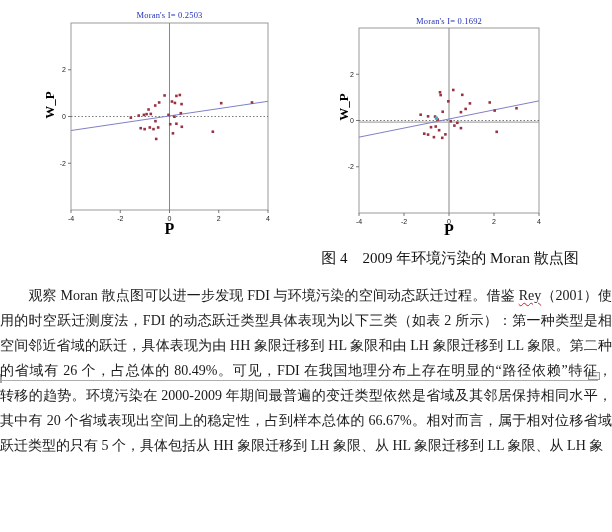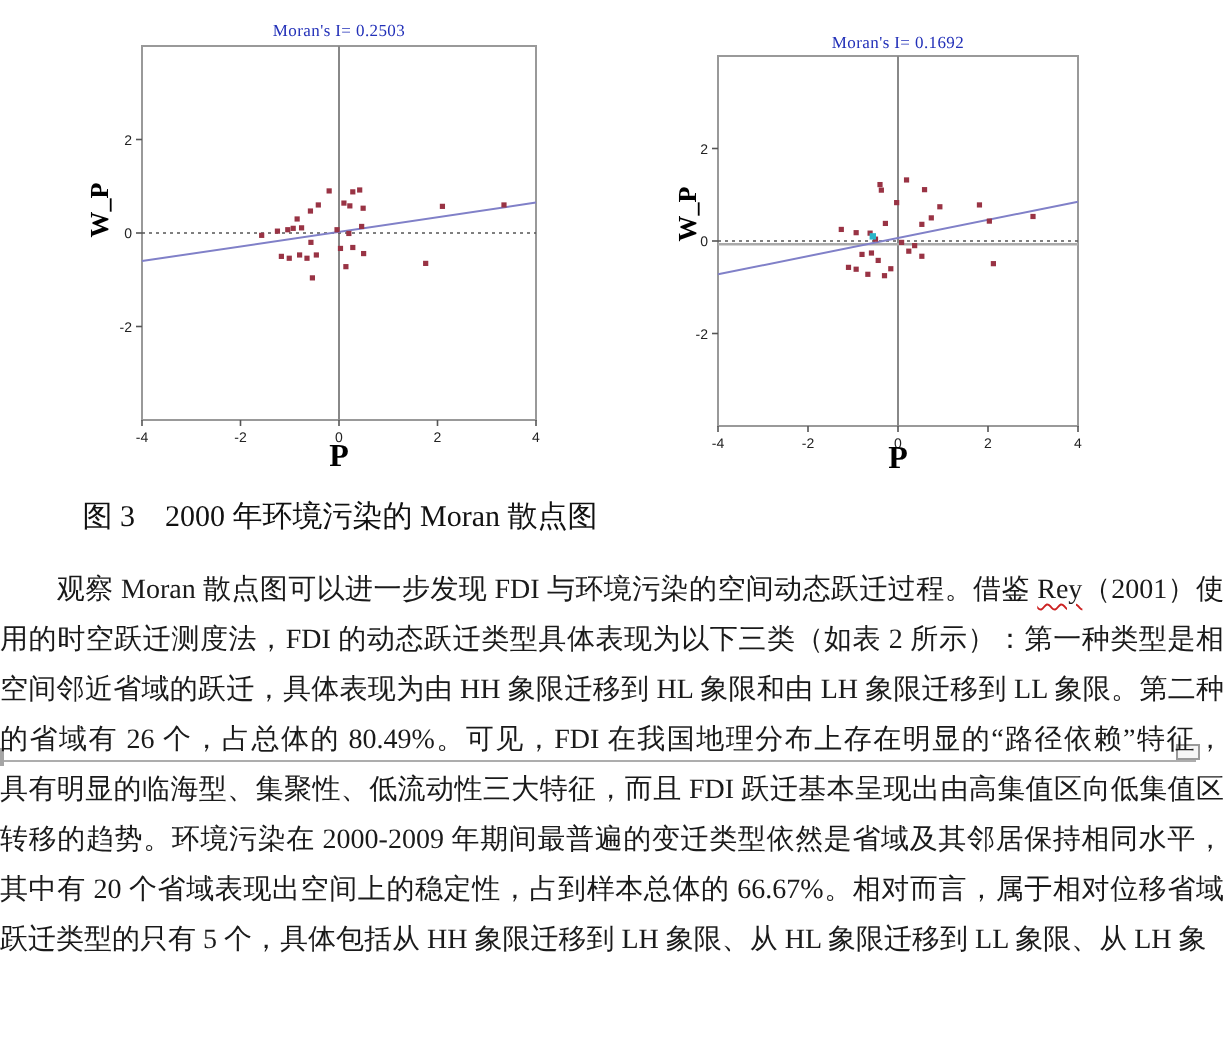--- a/index.html
+++ b/index.html
@@ -155,7 +155,6 @@
     <div class="xlabel" style="left:359px;top:221px;width:180px;">P</div>
   </div>
 
-  <div class="caption" style="left:40px;width:260px;">图 3　2000 年环境污染的 Moran 散点图</div>
 
   <div class="divider-line"></div>
   <div class="divider-tick"></div>

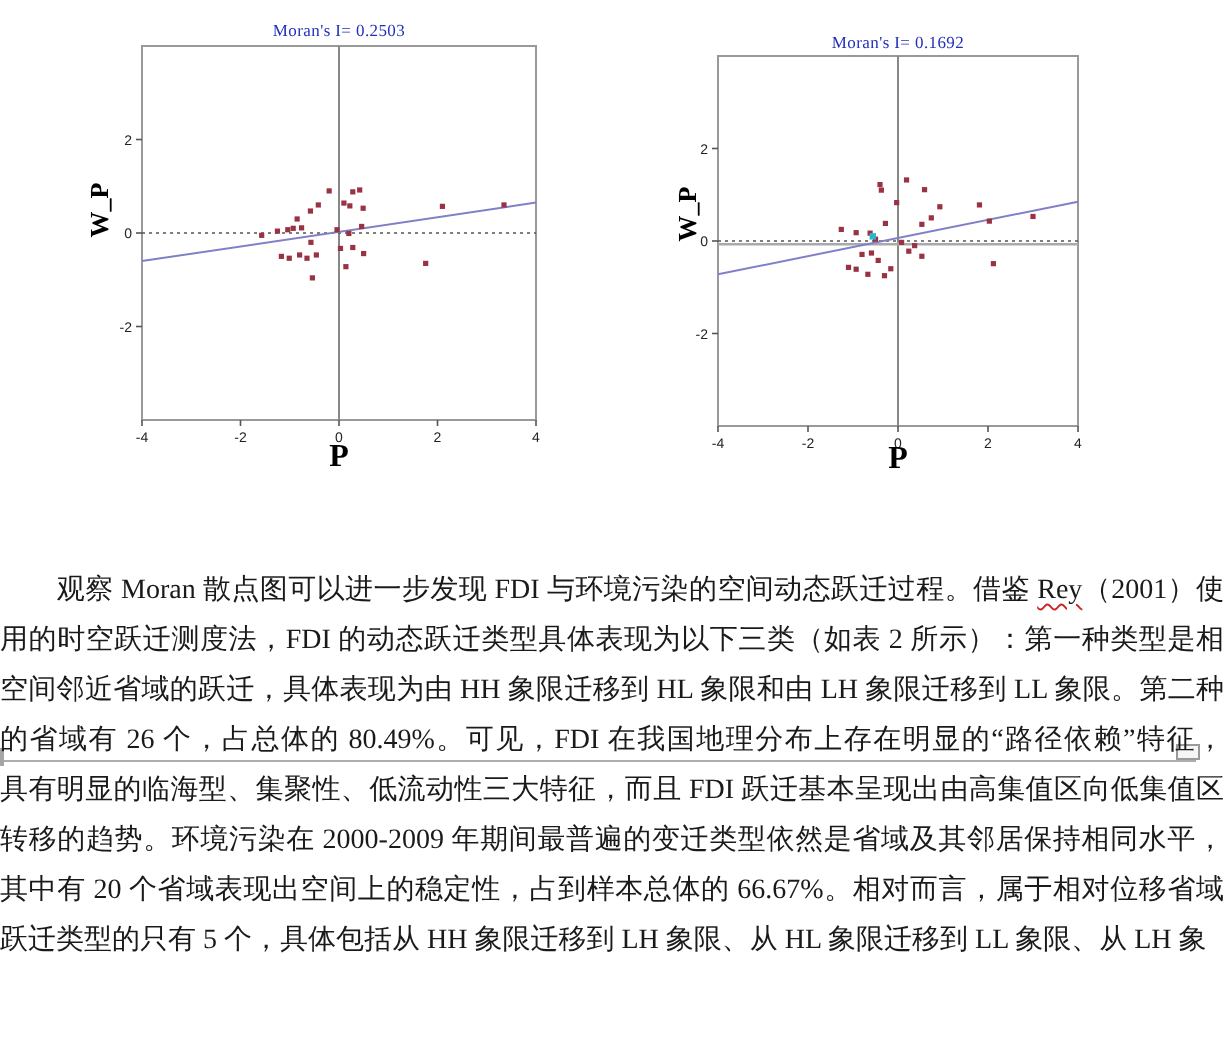--- a/index.html
+++ b/index.html
@@ -155,6 +155,7 @@
     <div class="xlabel" style="left:359px;top:221px;width:180px;">P</div>
   </div>
 
+  <div class="caption" style="left:320px;width:260px;">图 4　2009 年环境污染的 Moran 散点图</div>
 
   <div class="divider-line"></div>
   <div class="divider-tick"></div>

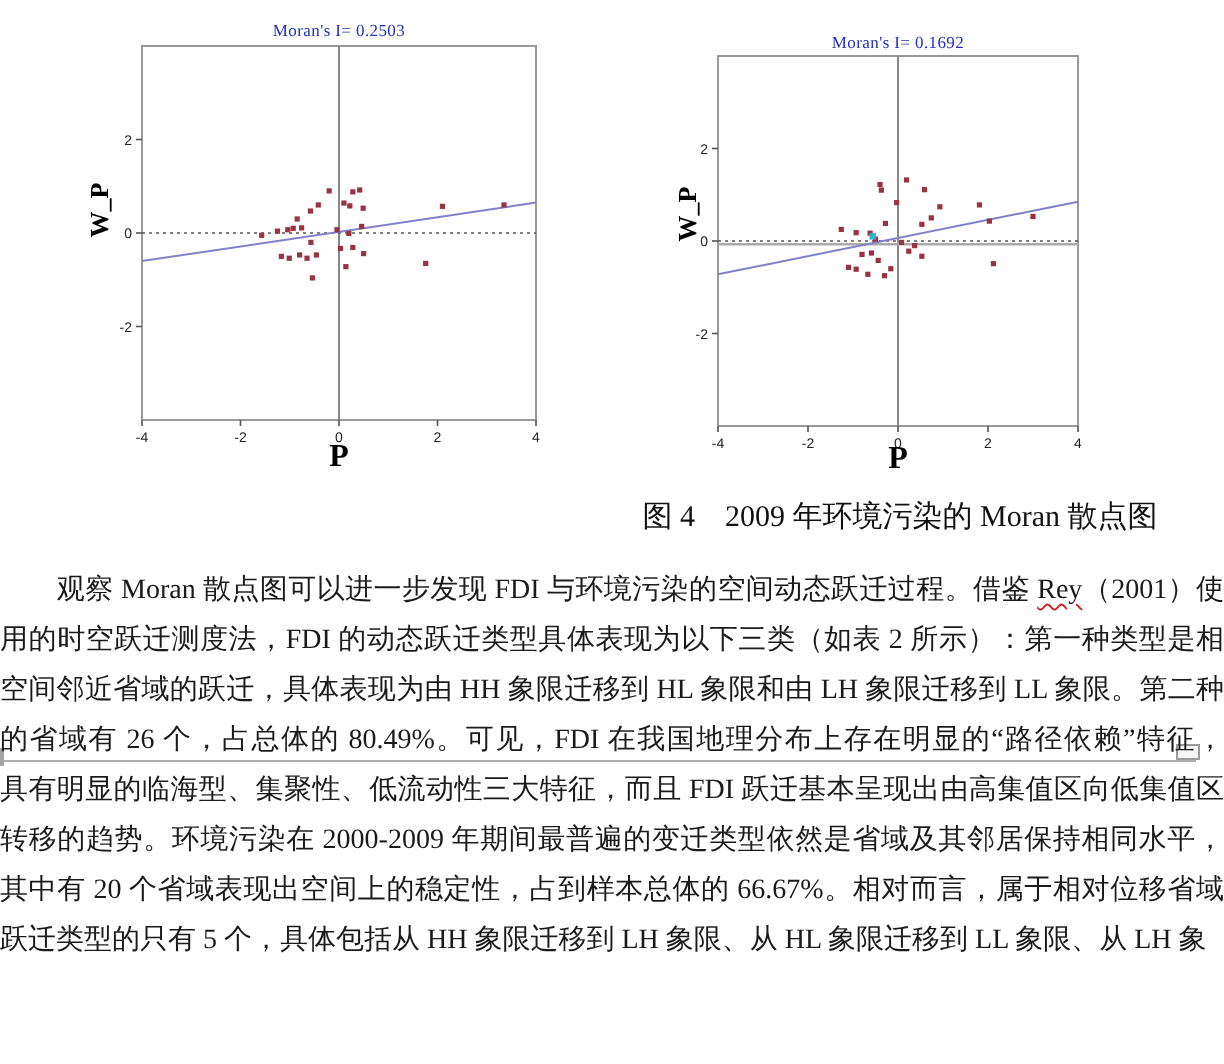--- a/index.html
+++ b/index.html
@@ -166,7 +166,6 @@
     <div class="tline">用的时空跃迁测度法，FDI 的动态跃迁类型具体表现为以下三类（如表 2 所示）：第一种类型是相关</div>
     <div class="tline">空间邻近省域的跃迁，具体表现为由 HH 象限迁移到 HL 象限和由 LH 象限迁移到 LL 象限。第二种</div>
     <div class="tline">的省域有 26 个，占总体的 80.49%。可见，FDI 在我国地理分布上存在明显的“路径依赖”特征，</div>
-    <div class="tline">具有明显的临海型、集聚性、低流动性三大特征，而且 FDI 跃迁基本呈现出由高集值区向低集值区</div>
     <div class="tline">转移的趋势。环境污染在 2000-2009 年期间最普遍的变迁类型依然是省域及其邻居保持相同水平，</div>
     <div class="tline">其中有 20 个省域表现出空间上的稳定性，占到样本总体的 66.67%。相对而言，属于相对位移省域</div>
     <div class="tline last">跃迁类型的只有 5 个，具体包括从 HH 象限迁移到 LH 象限、从 HL 象限迁移到 LL 象限、从 LH 象</div>

